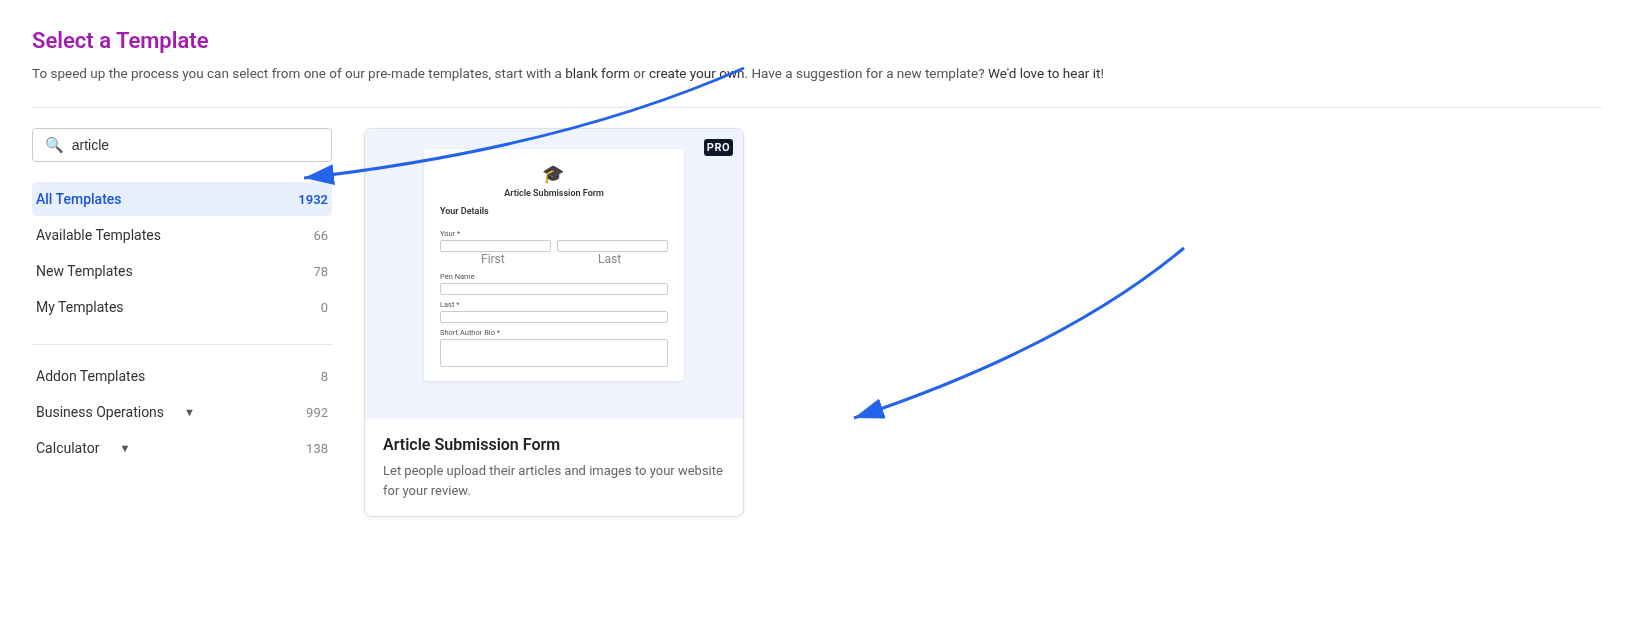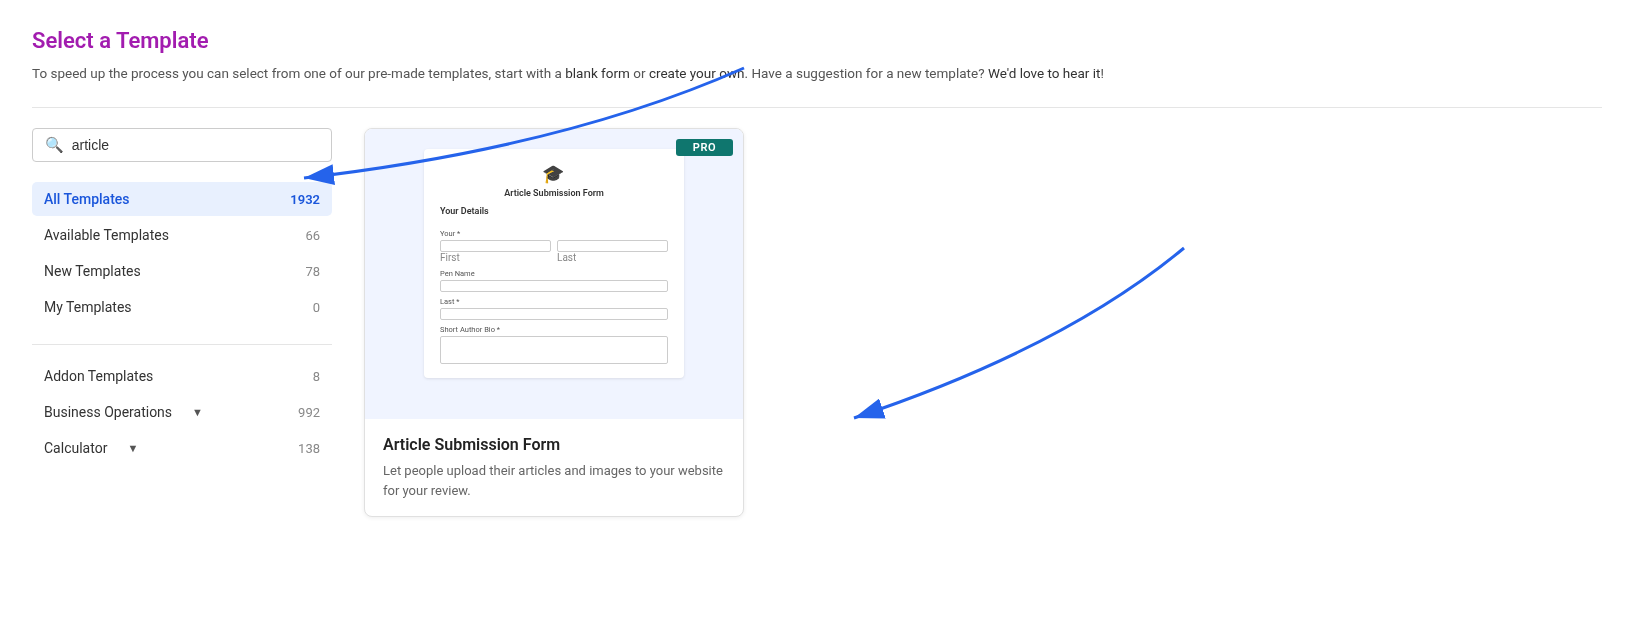--- a/index.html
+++ b/index.html
@@ -137,11 +137,11 @@
       position: absolute;
       top: 10px;
       right: 10px;
-      background: #0f766e;
+      background: #0f172a;
       color: #fff;
       font-size: 11px;
       font-weight: 600;
-      padding: 2px 17px;
+      padding: 2px 3px;
       border-radius: 3px;
       letter-spacing: 0.5px;
     }

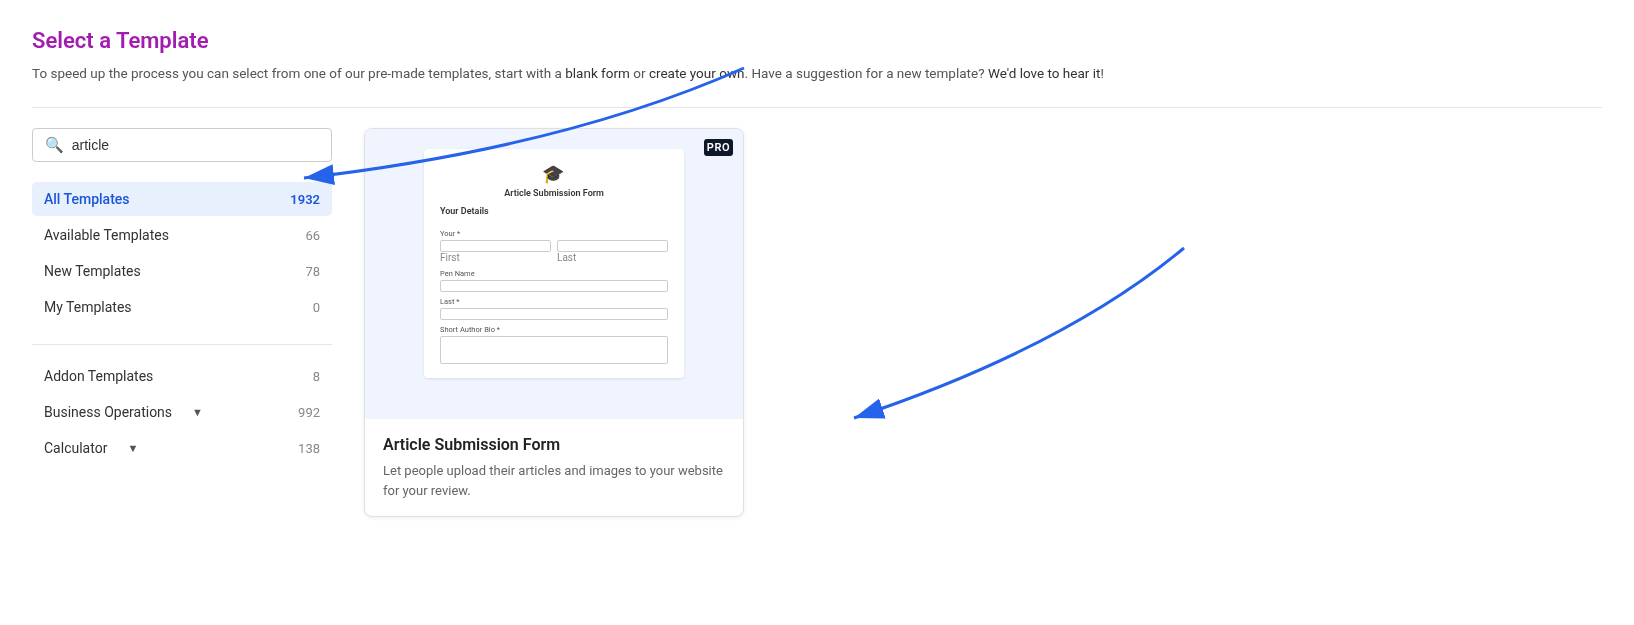--- a/index.html
+++ b/index.html
@@ -73,7 +73,7 @@
       display: flex;
       align-items: center;
       justify-content: space-between;
-      padding: 9px 12px;
+      padding: 9px 4px;
       border-radius: 5px;
       cursor: pointer;
       margin-bottom: 2px;

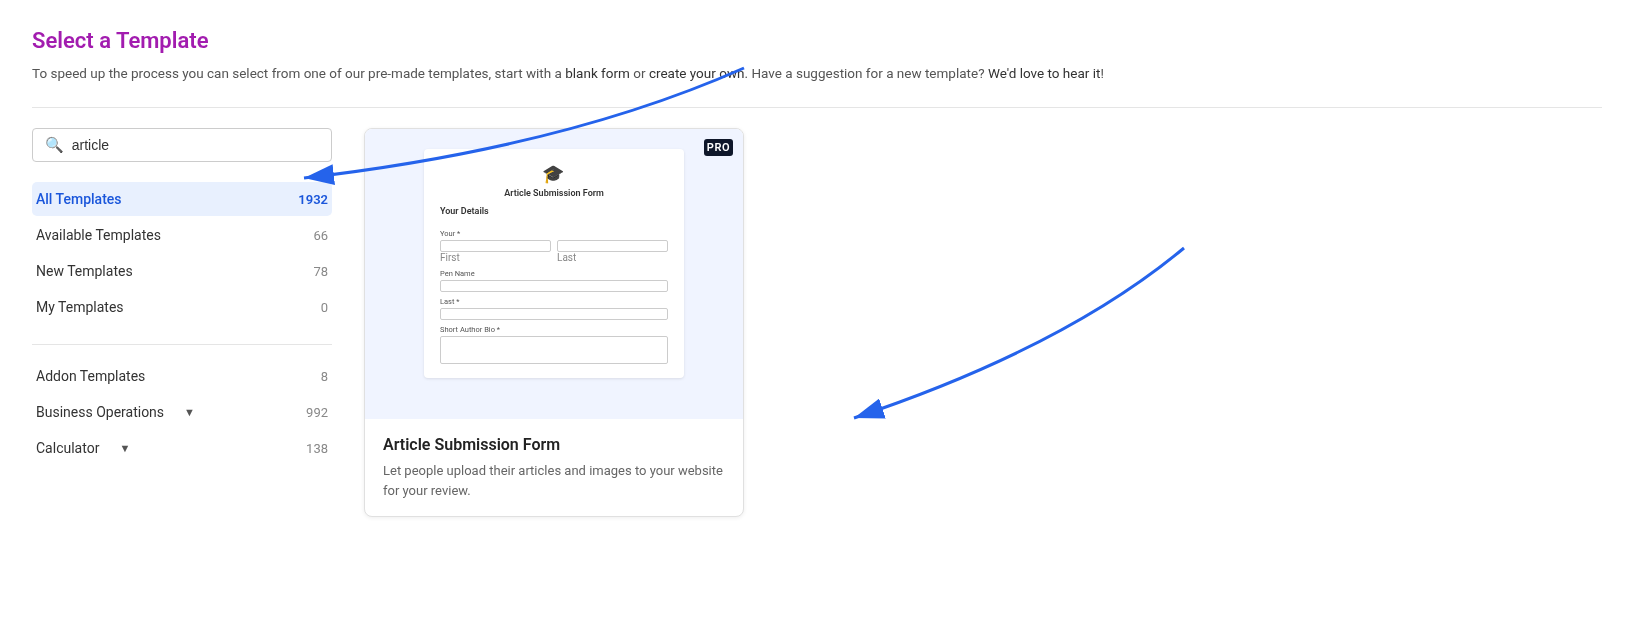--- a/index.html
+++ b/index.html
@@ -203,8 +203,9 @@
       width: 100%;
     }
     .form-sub-label {
-      font-size: 10px;
+      font-size: 12px;
       color: #888;
+      margin-left: 41px;
     }
     .form-sub-col {
       flex: 1;

